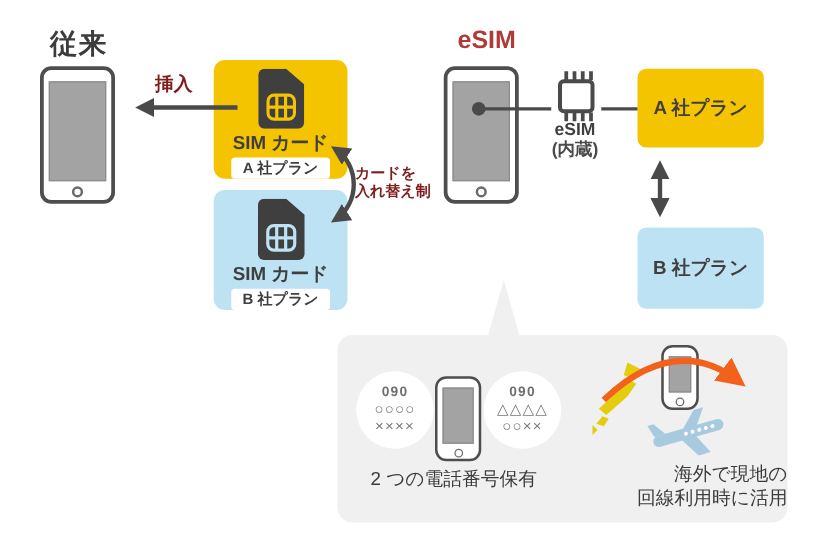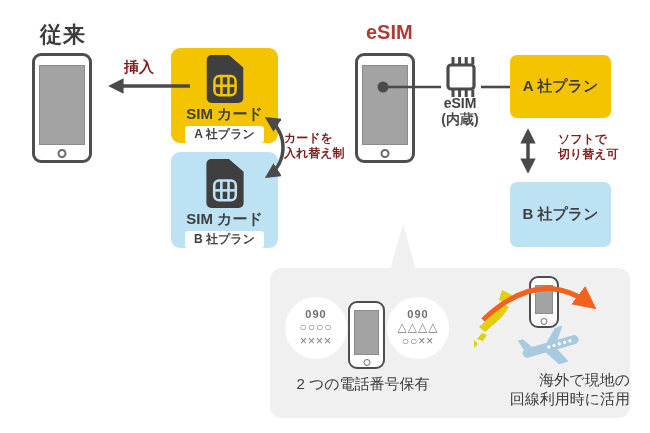--- a/index.html
+++ b/index.html
@@ -132,8 +132,6 @@
 
   <div class="plan-box a">A 社プラン</div>
   <div class="plan-box b">B 社プラン</div>
-  <div class="abs note ml switch-note">ソフトで
-切り替え可</div>
 
   <div class="callout-tri"></div>
   <div class="panel"></div>

